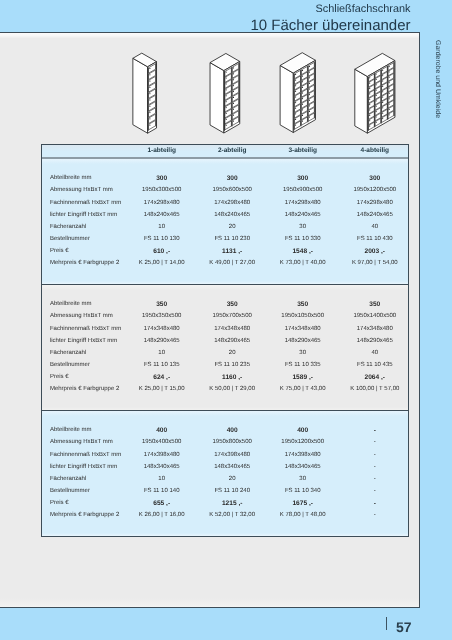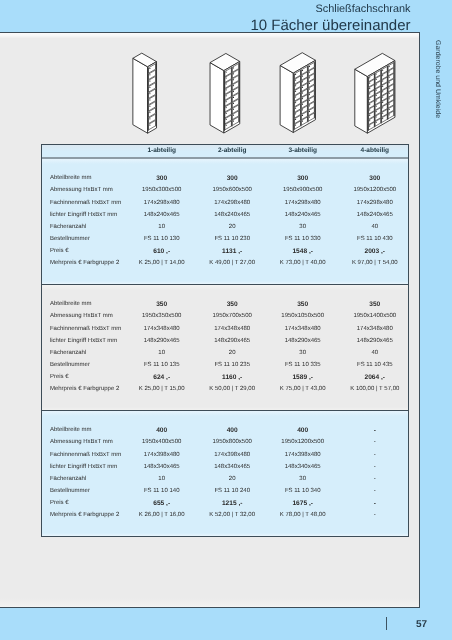--- a/index.html
+++ b/index.html
@@ -17,7 +17,7 @@
        writing-mode:vertical-rl;text-orientation:mixed;letter-spacing:.05px;}
 
   .pagebar{position:absolute;left:385.6px;top:617.3px;width:1.4px;height:13px;background:#3d5463;}
-  .pageno{position:absolute;left:416px;top:618.6px;font-size:10px;font-weight:bold;color:#2a3f4d;}
+  .pageno{position:absolute;left:396px;top:618.6px;font-size:14px;font-weight:bold;color:#2a3f4d;}
 
   
   .illus{position:absolute;left:0;top:0;width:452px;height:143px;}

